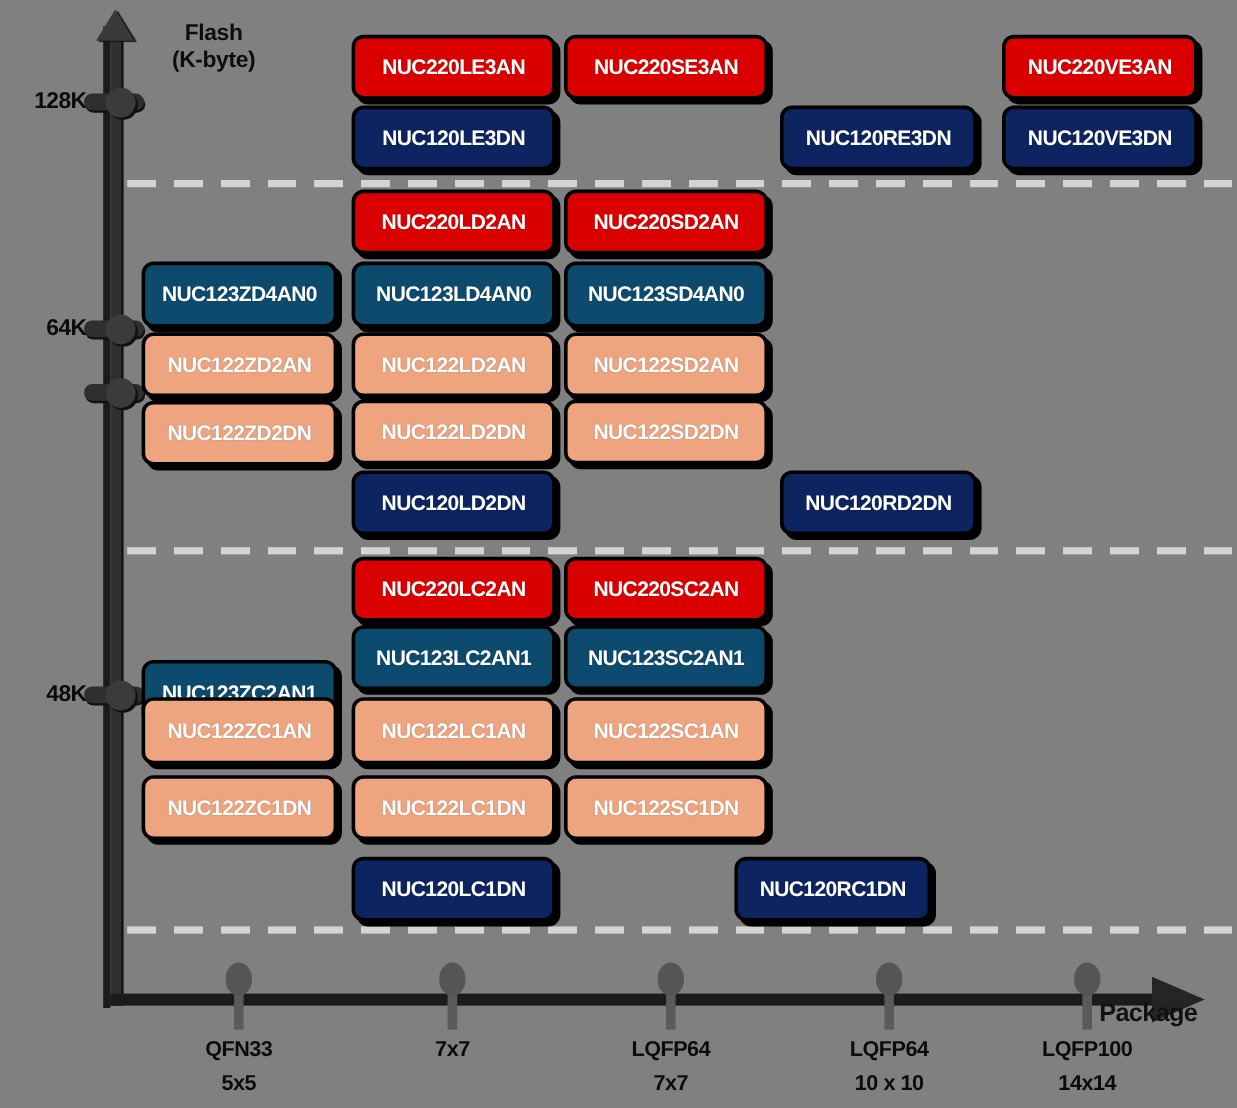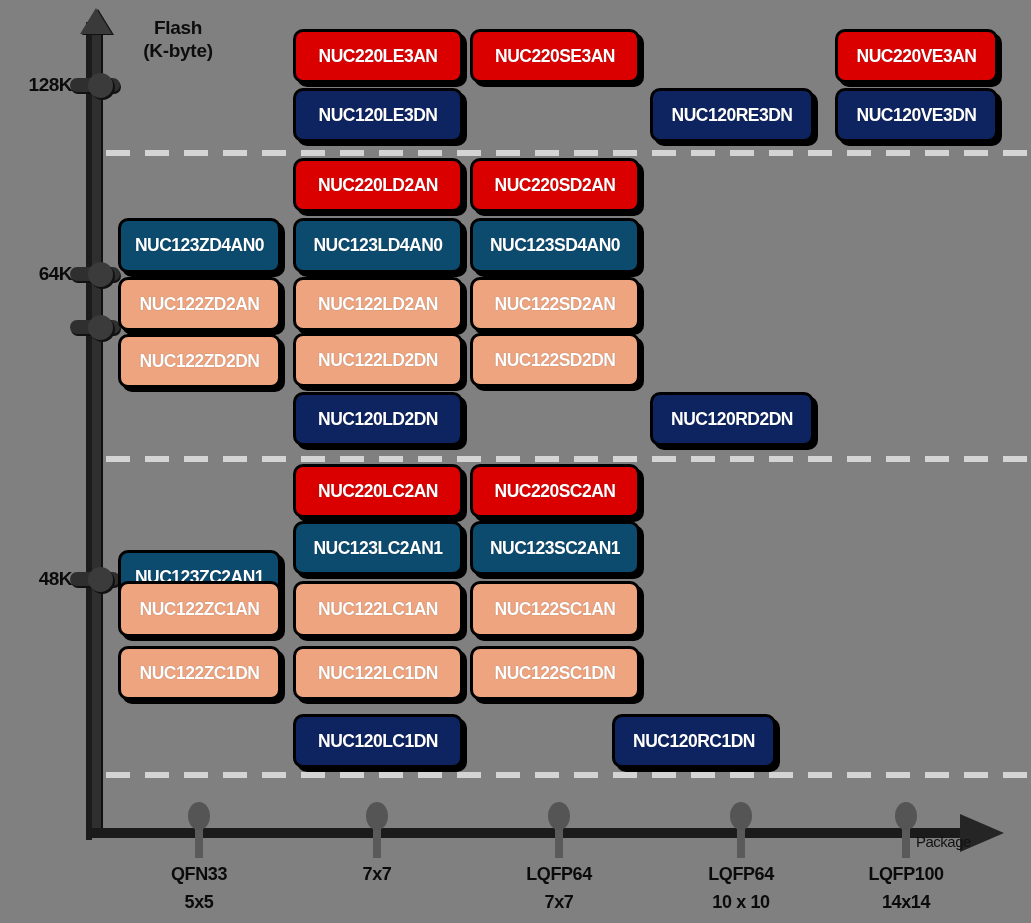--- a/index.html
+++ b/index.html
@@ -79,8 +79,8 @@
     left: 916px;
     top: 833px;
     color: #111;
-    font-weight: normal;
-    font-size: 15px;
+    font-weight: bold;
+    font-size: 21px;
     letter-spacing: -0.5px;
   }
 

